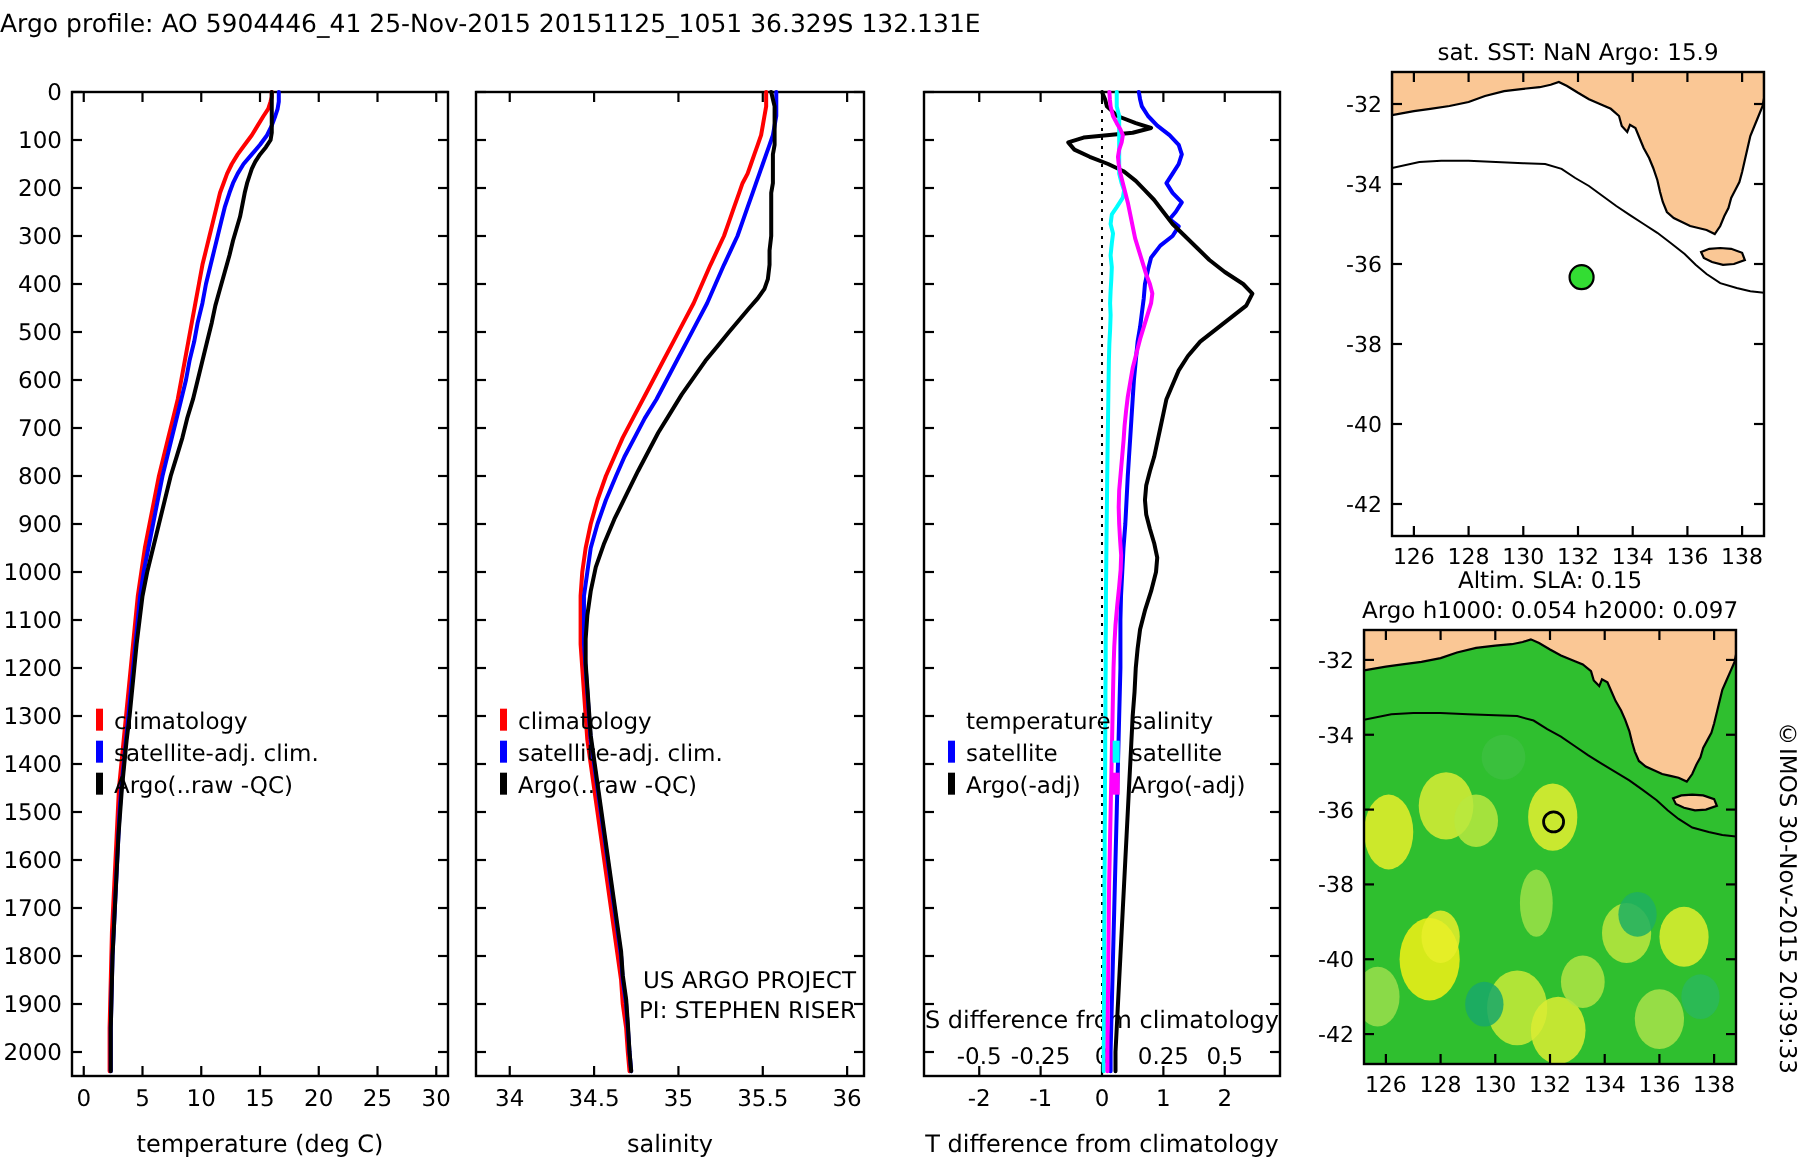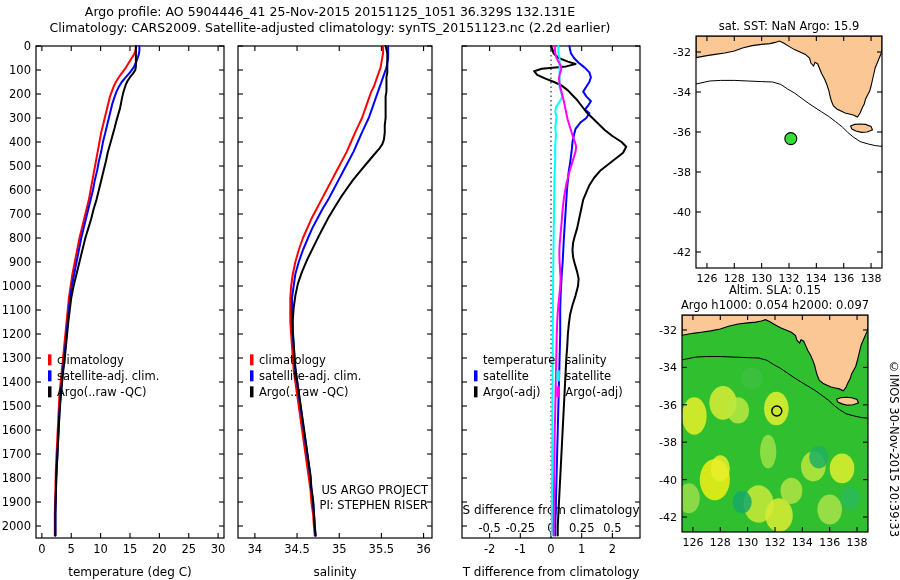--- a/index.html
+++ b/index.html
@@ -5,7 +5,7 @@
   html,body{margin:0;padding:0;background:#fff;}
   body{width:900px;height:580px;position:relative;overflow:hidden;
        font-family:"DejaVu Sans","Liberation Sans",sans-serif;color:#000;}
-  .title-block{position:absolute;left:0;top:4px;width:660px;text-align:center;}
+  .title-block{position:absolute;left:0;top:4px;width:660px;}
   .title-line{font-size:12.5px;line-height:16px;white-space:nowrap;}
   .panel{position:absolute;}
   svg{display:block;overflow:visible;}

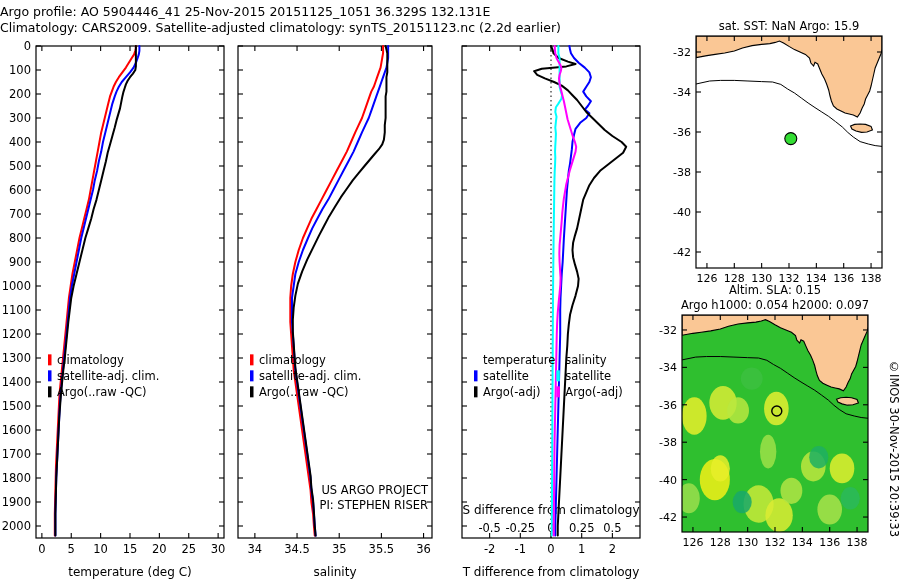--- a/index.html
+++ b/index.html
@@ -24,7 +24,6 @@
 
 <div class="title-block">
   <div class="title-line">Argo profile: AO 5904446_41 25-Nov-2015 20151125_1051 36.329S 132.131E</div>
-  <div class="title-line">Climatology: CARS2009. Satellite-adjusted climatology: synTS_20151123.nc (2.2d earlier)</div>
 </div>
 
 <div class="panel" id="panel-temperature" style="left:0px;top:38px;">

